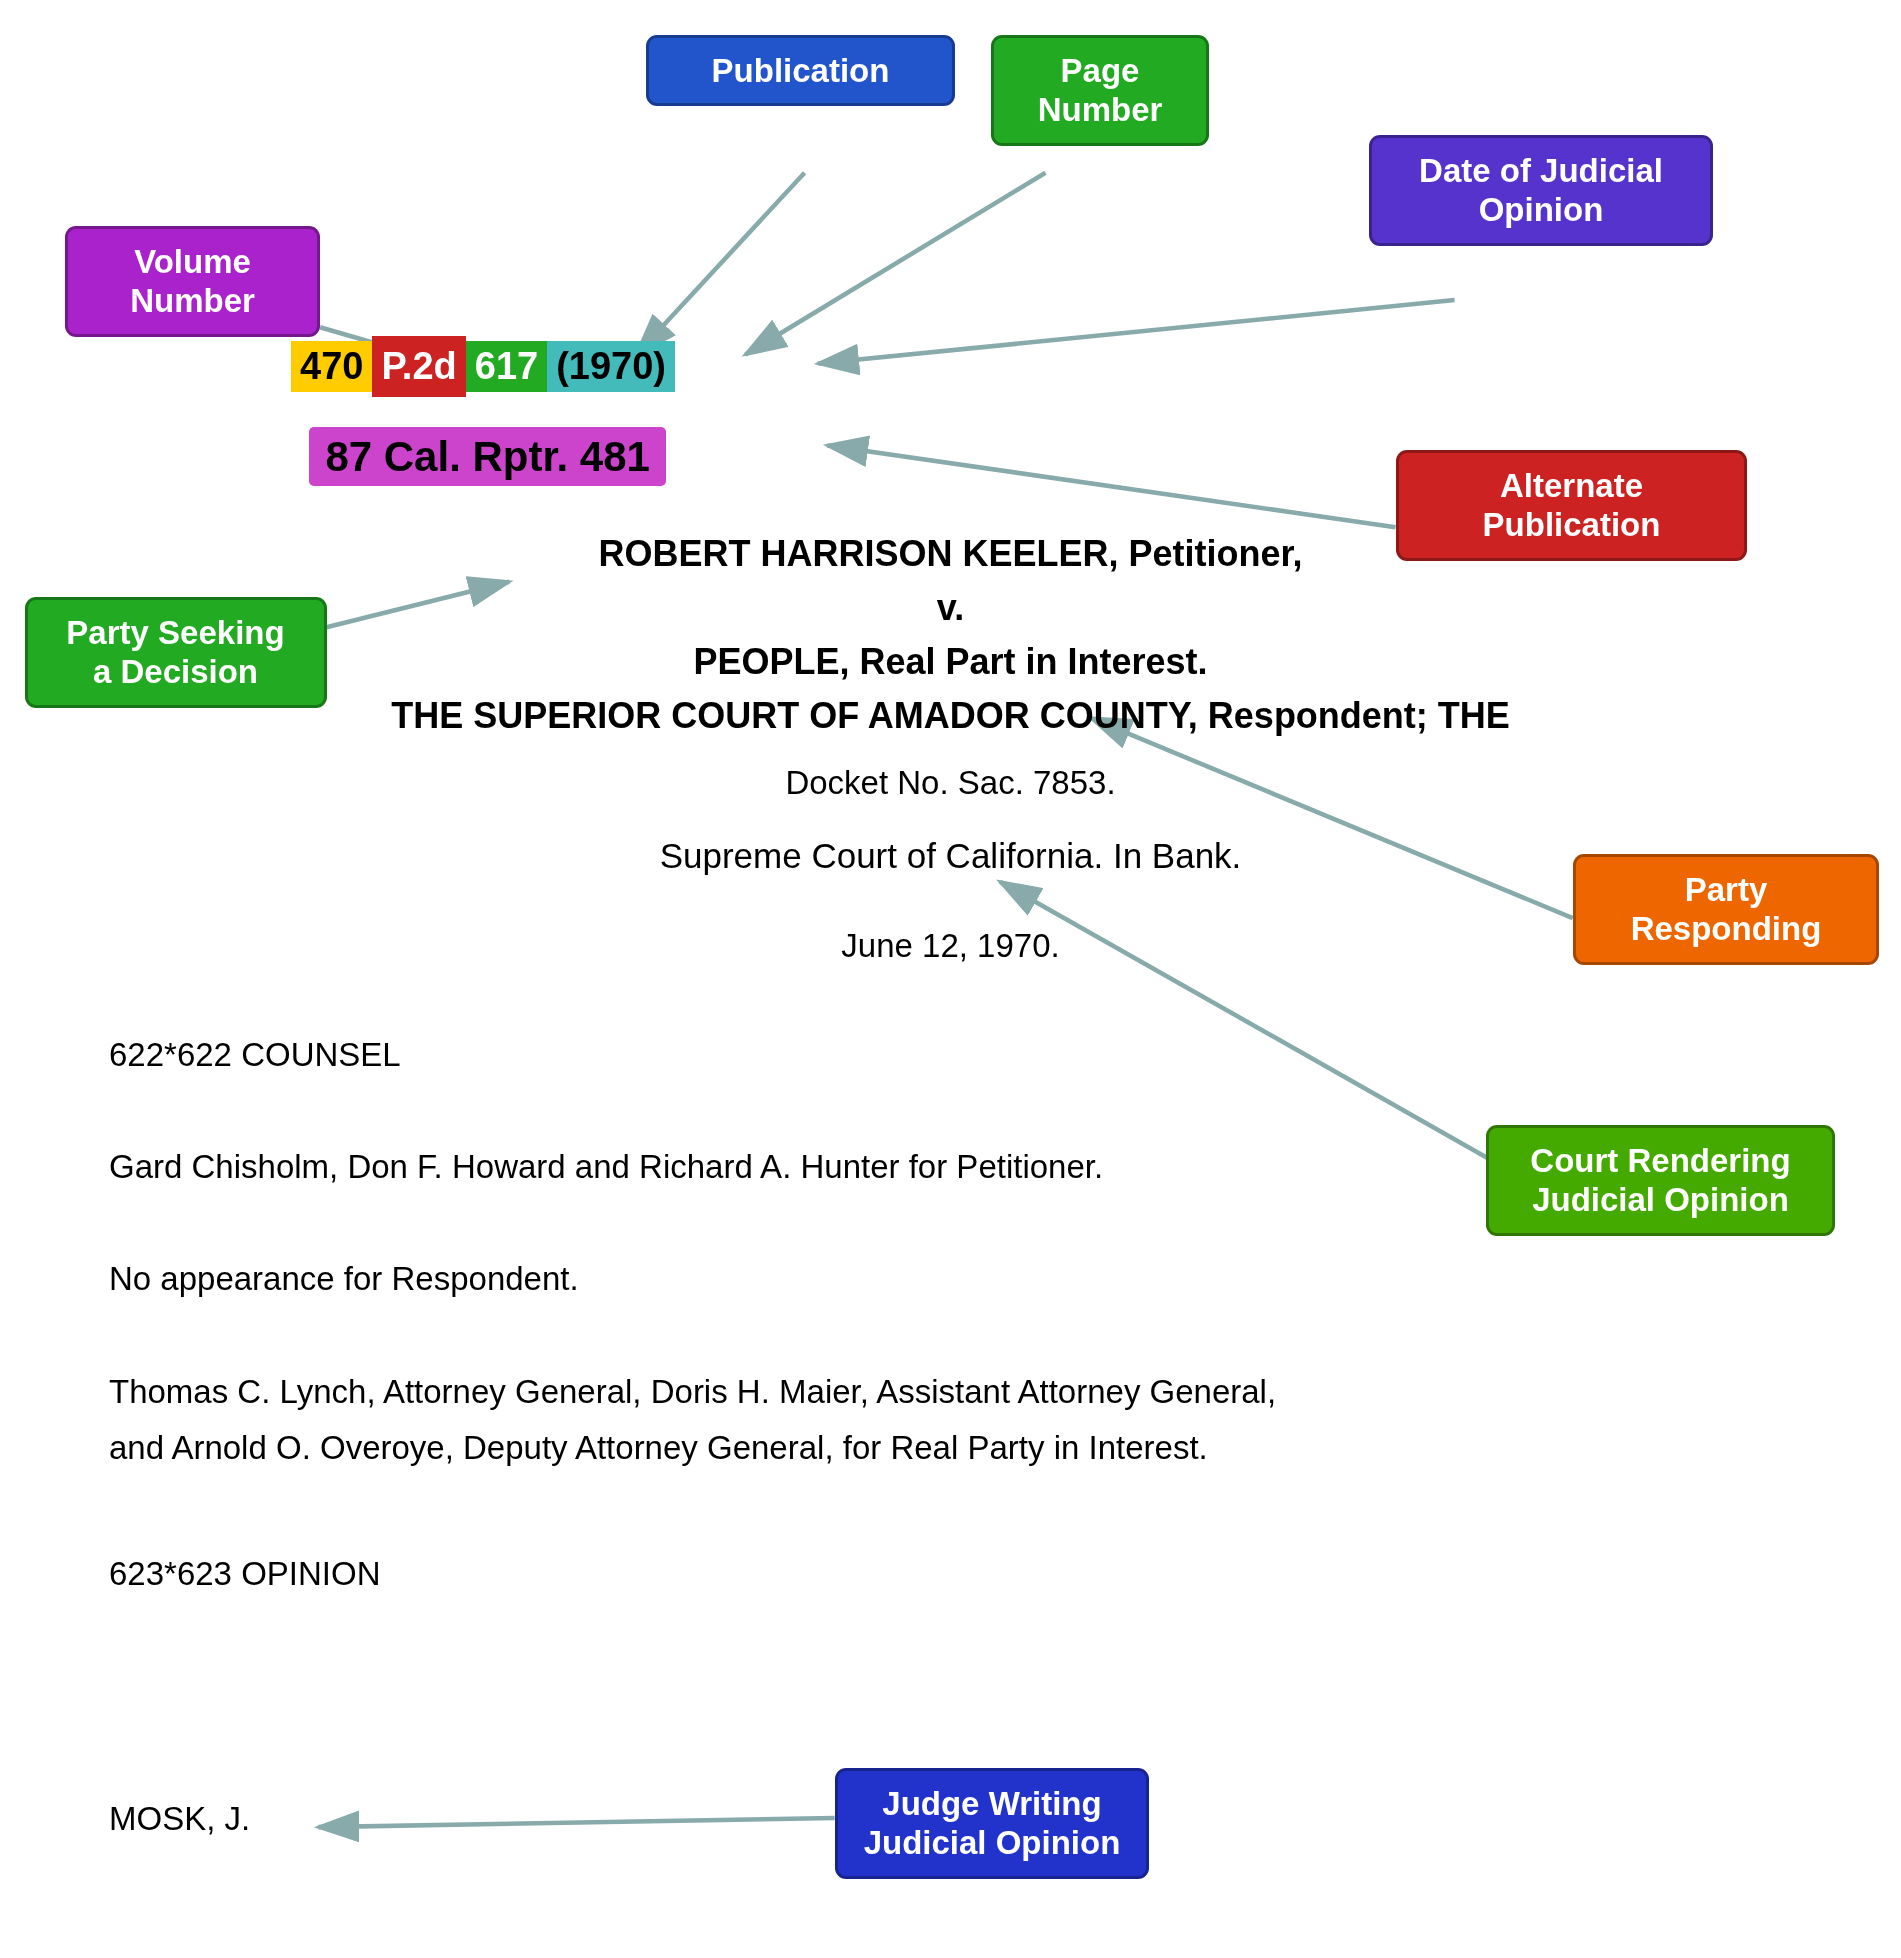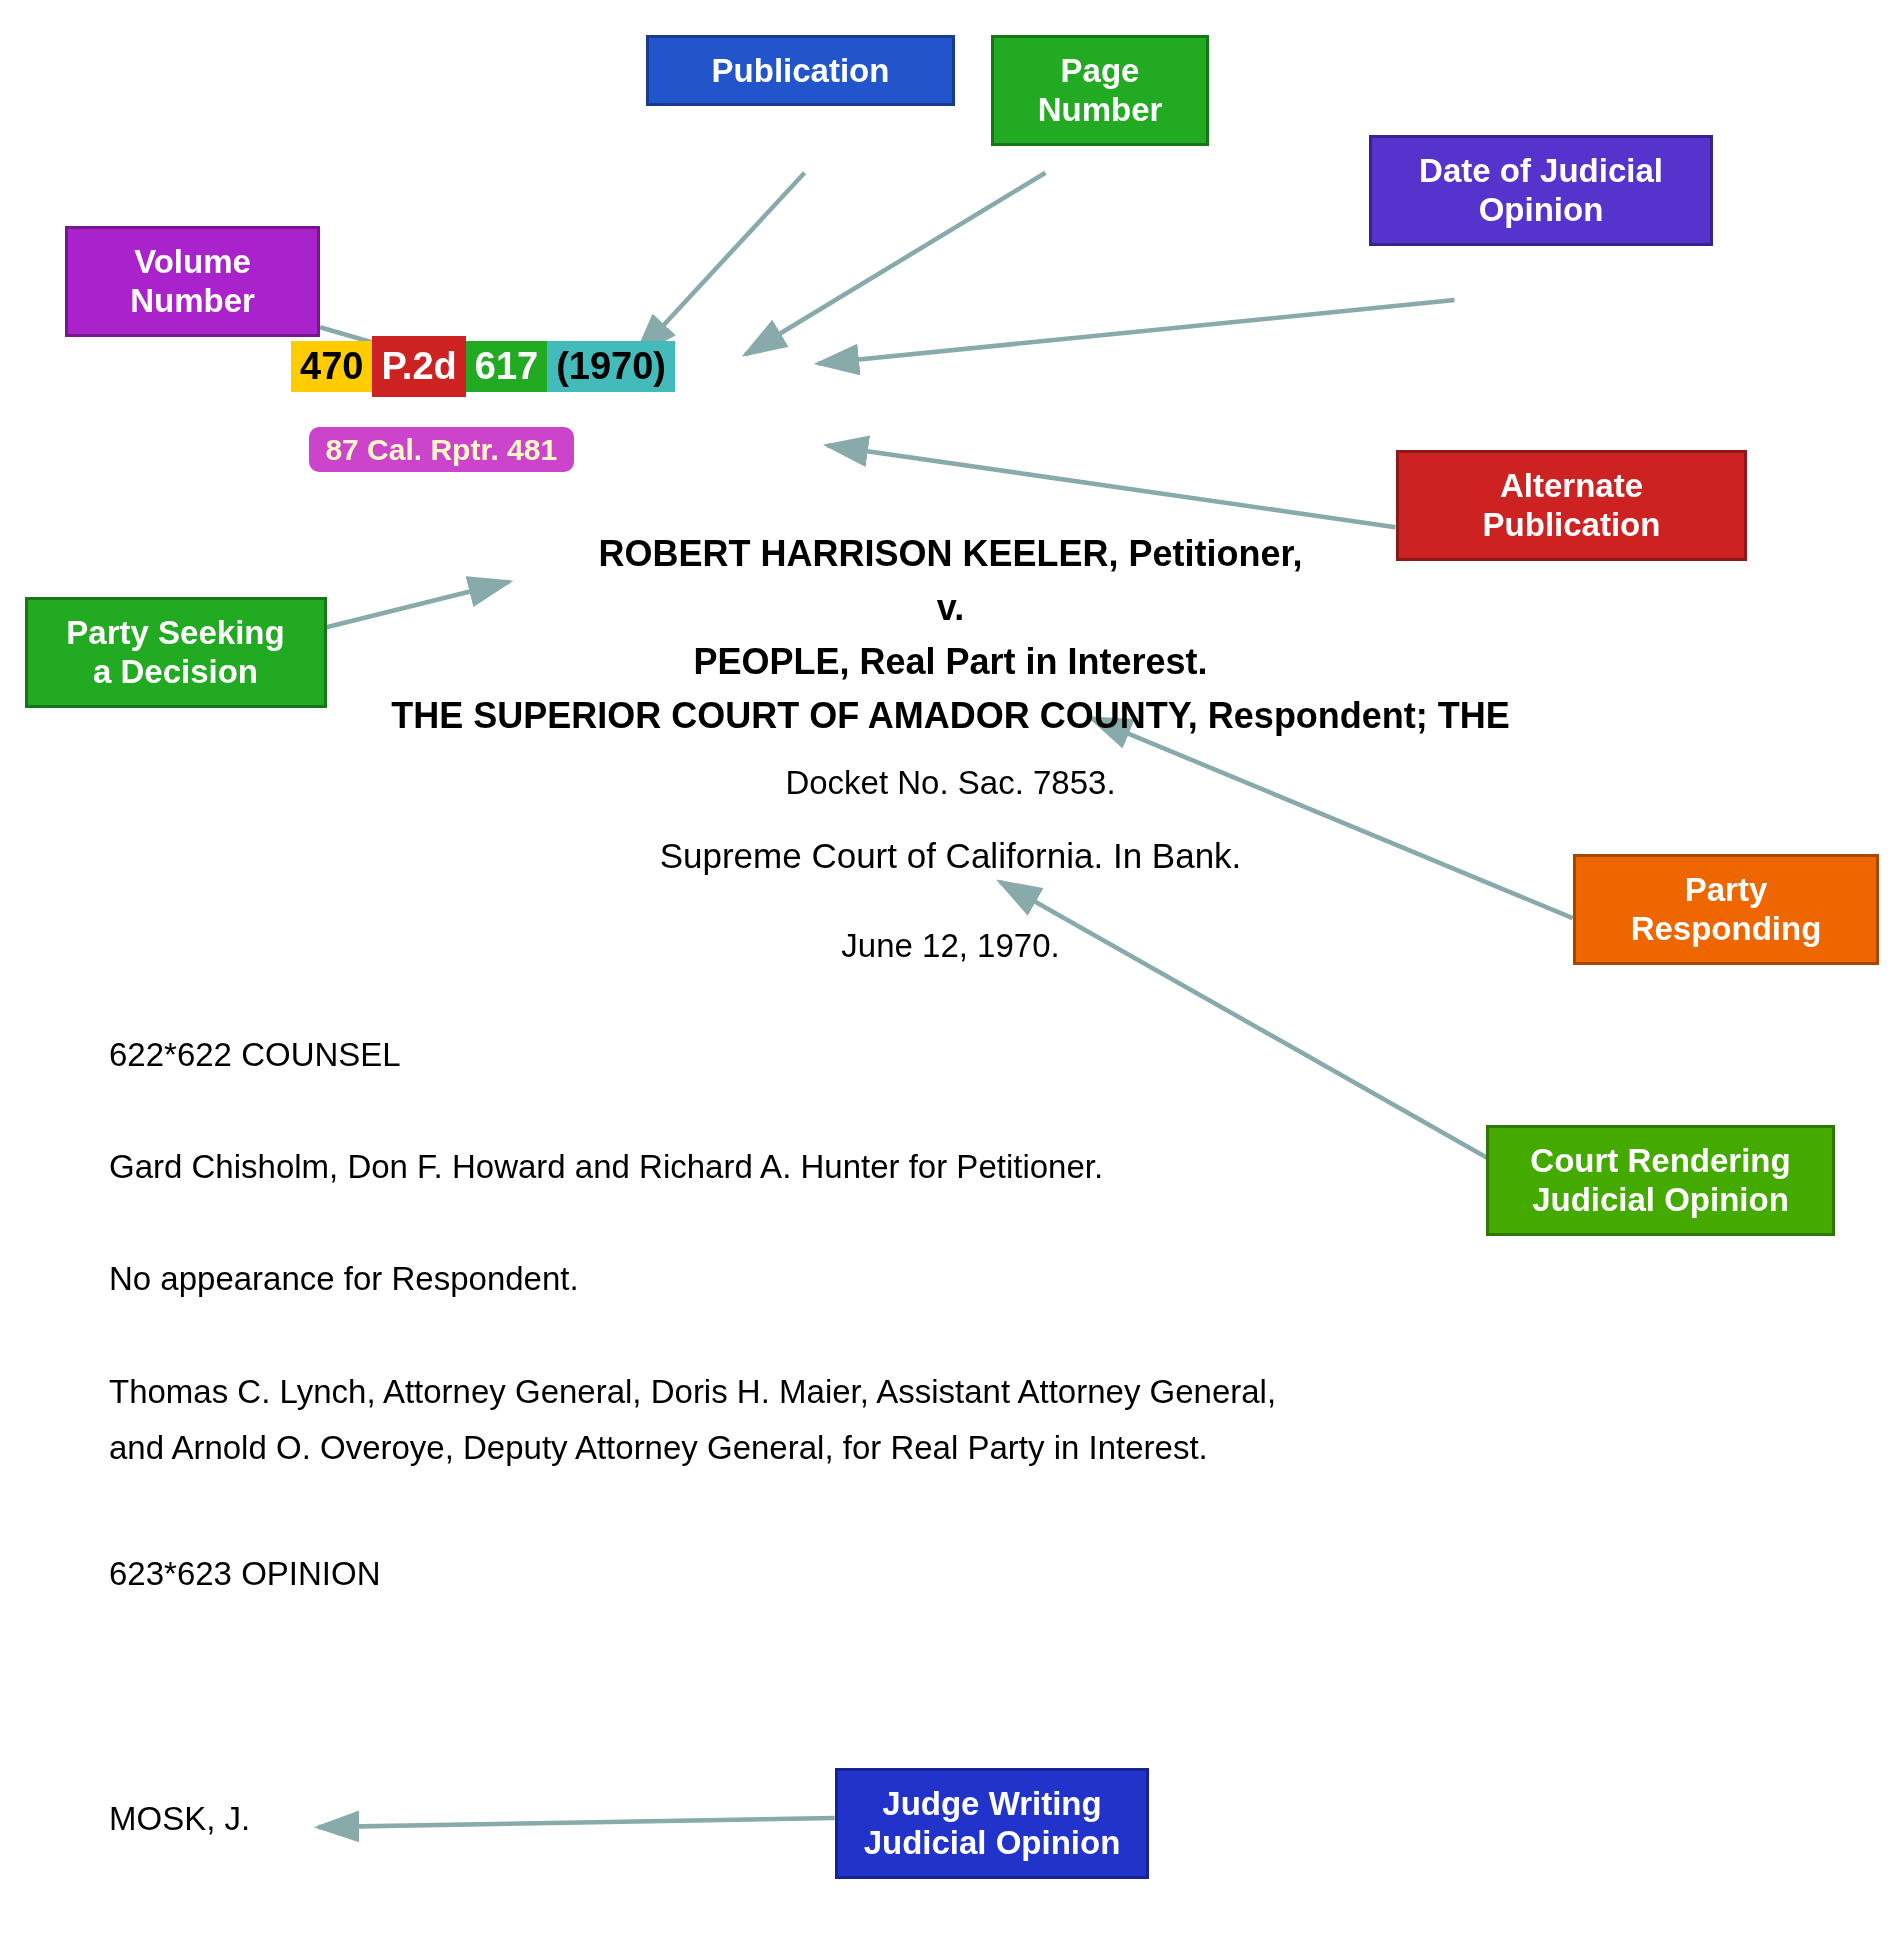--- a/index.html
+++ b/index.html
@@ -14,7 +14,7 @@
 
     .label-box {
       position: absolute;
-      border-radius: 0;
+      border-radius: 11px;
       color: white;
       font-weight: bold;
       font-size: 33px;

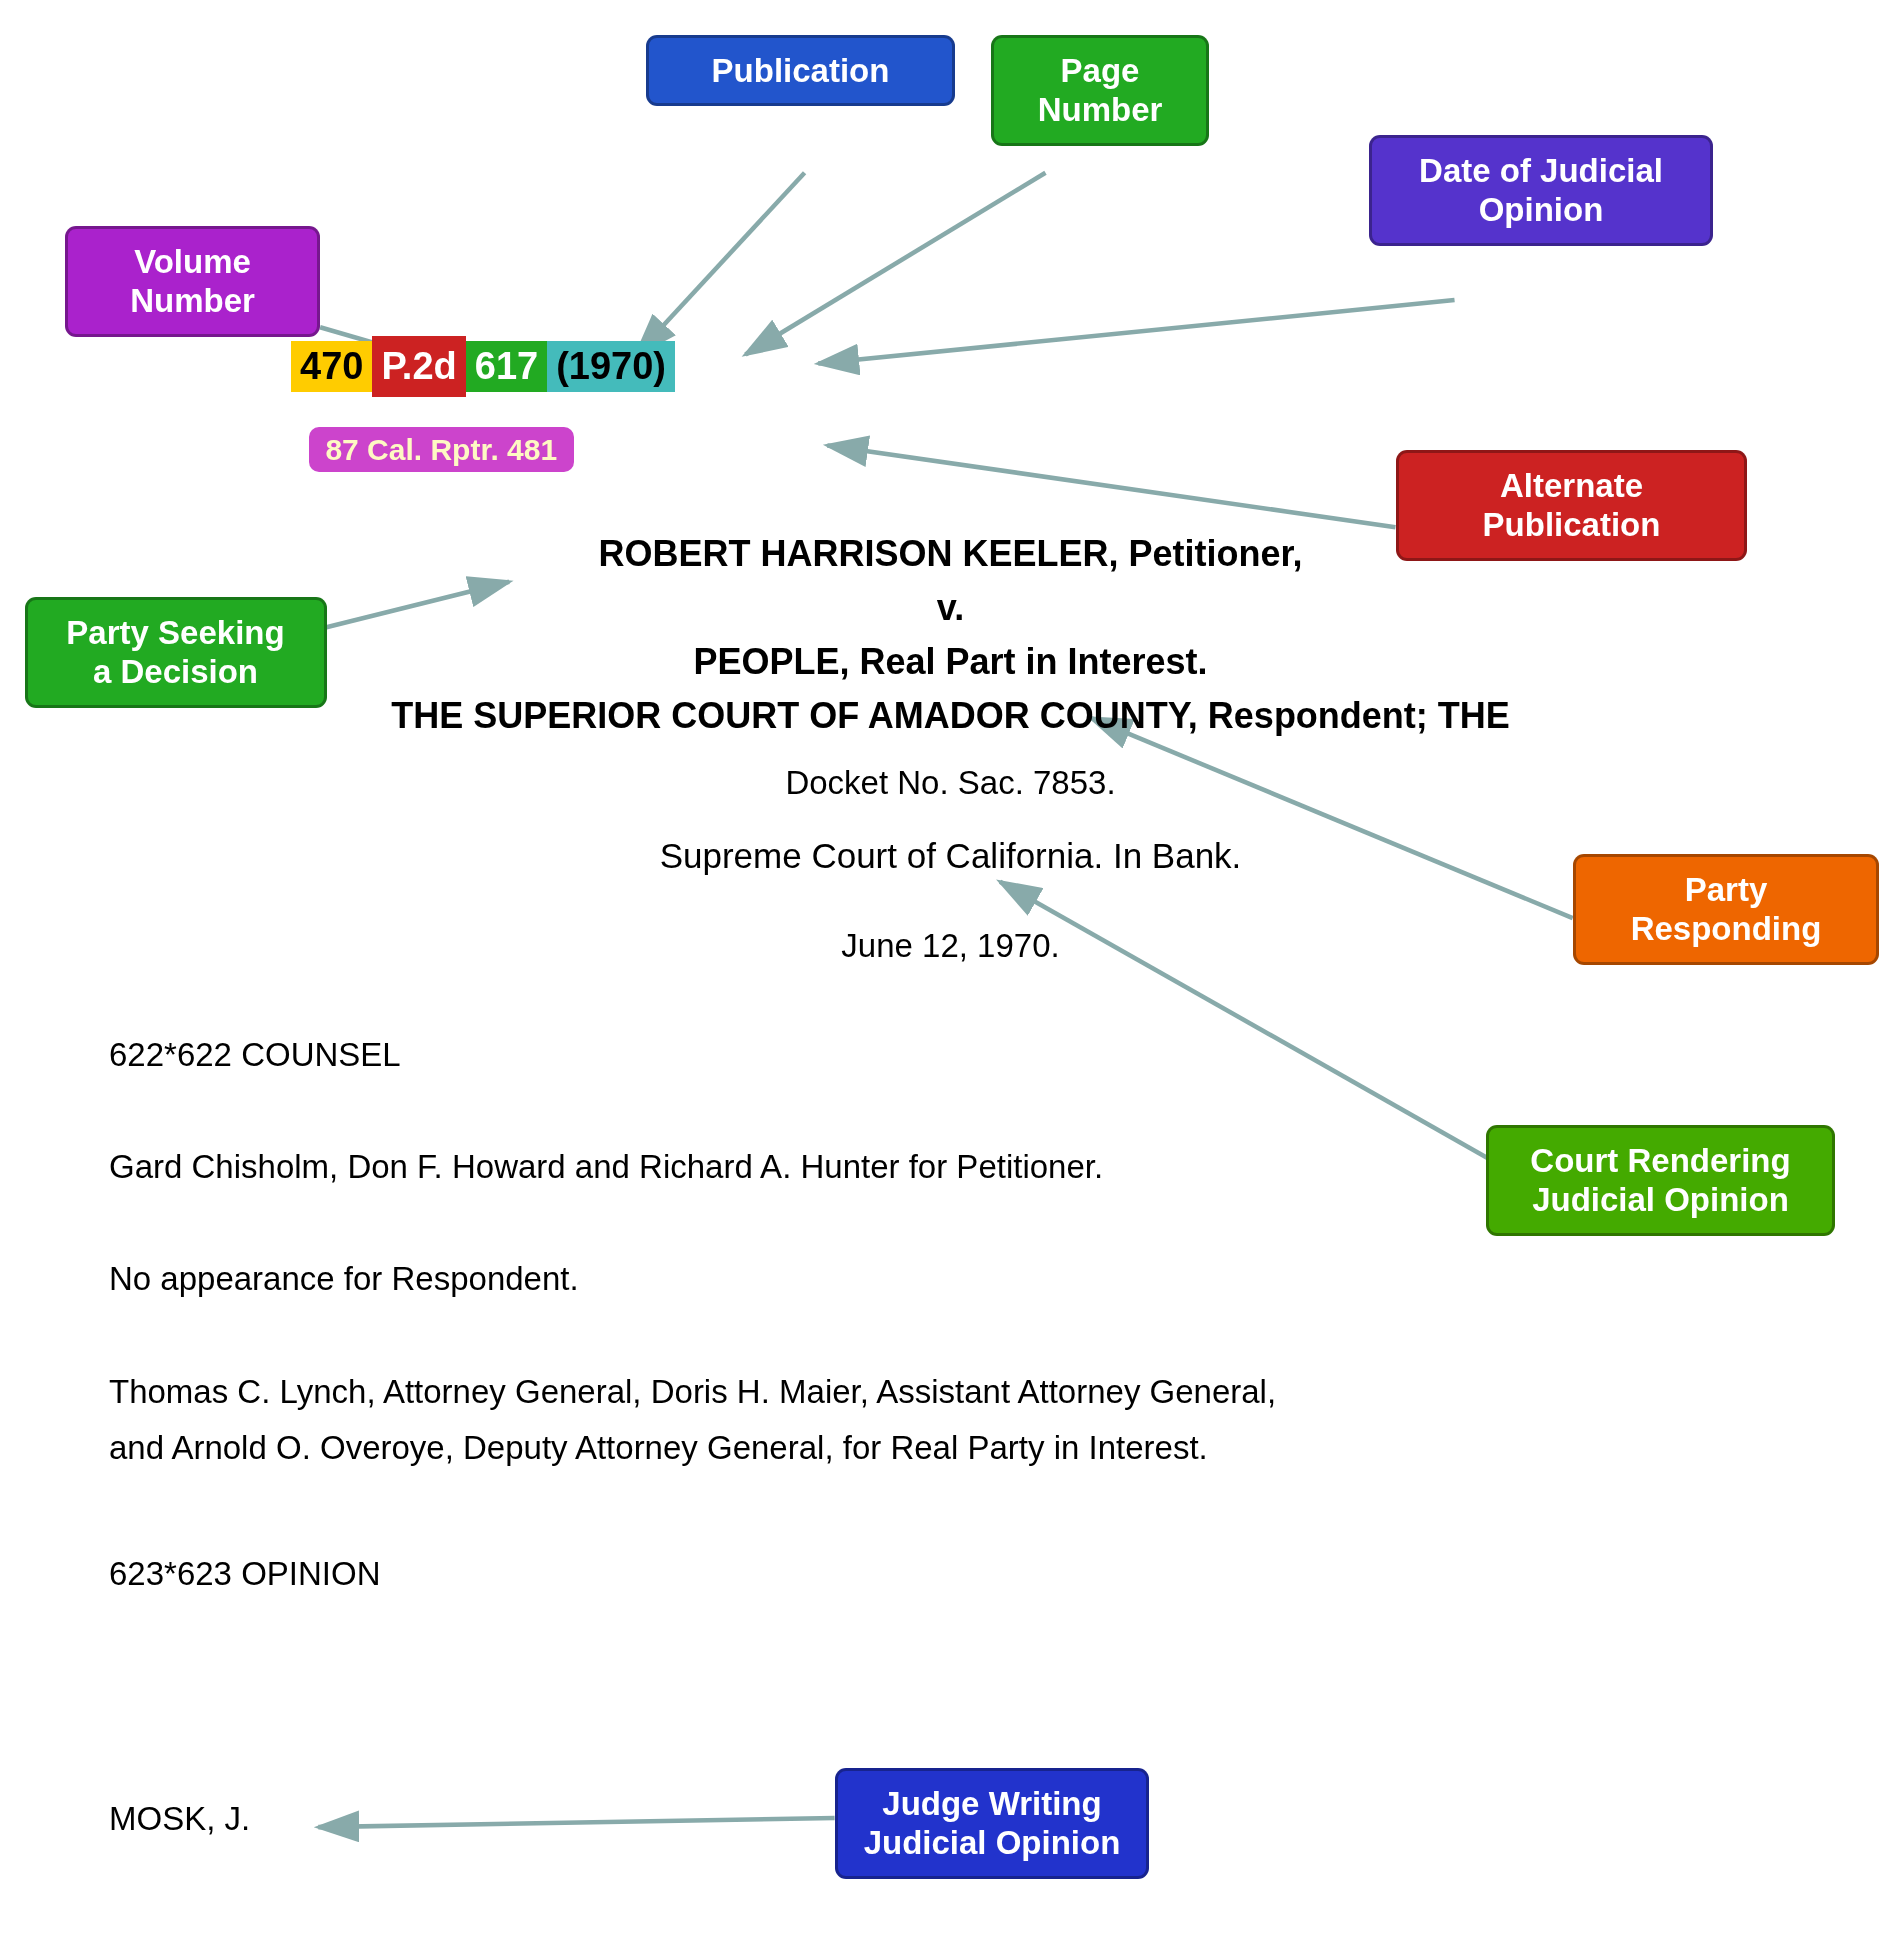--- a/index.html
+++ b/index.html
@@ -125,11 +125,11 @@
       top: 427px;
       left: 309px;
       background: #cc44cc;
-      color: #fef9c3;
-      font-size: 30px;
+      color: #000000;
+      font-size: 42px;
       font-weight: bold;
       padding: 5.5px 16.4px;
-      border-radius: 10px;
+      border-radius: 5px;
     }
 
     .main-text {

